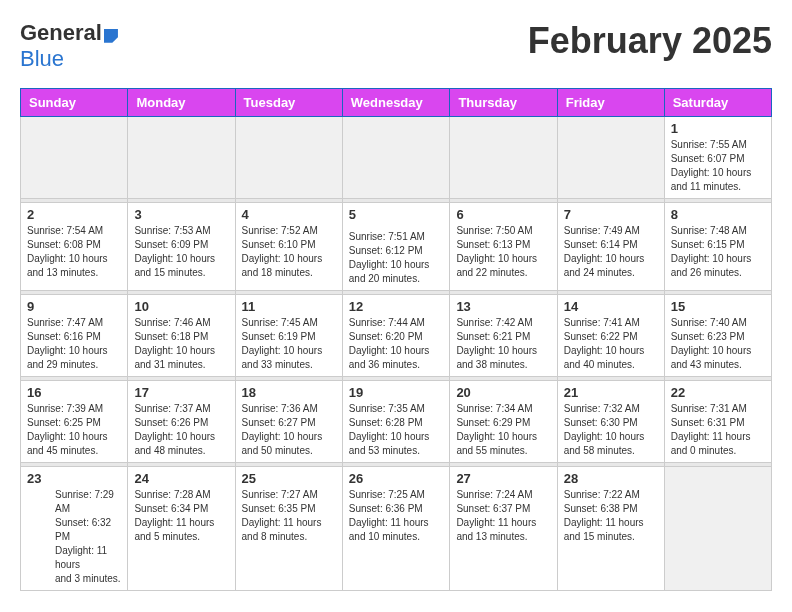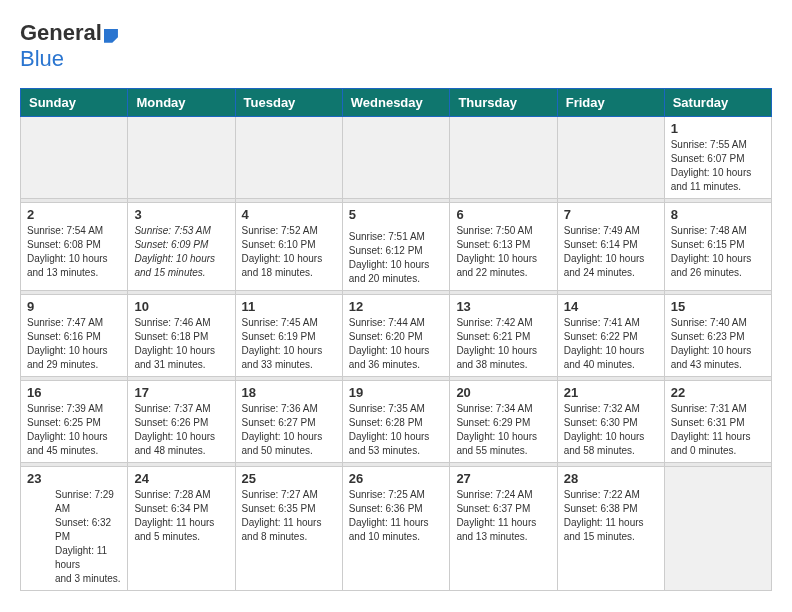--- a/index.html
+++ b/index.html
@@ -109,6 +109,7 @@
     <span class="logo-blue">Blue</span>
   </div>
   <div class="title-section">
+    <div class="month-title">February 2025</div>
   </div>
 </div>
 

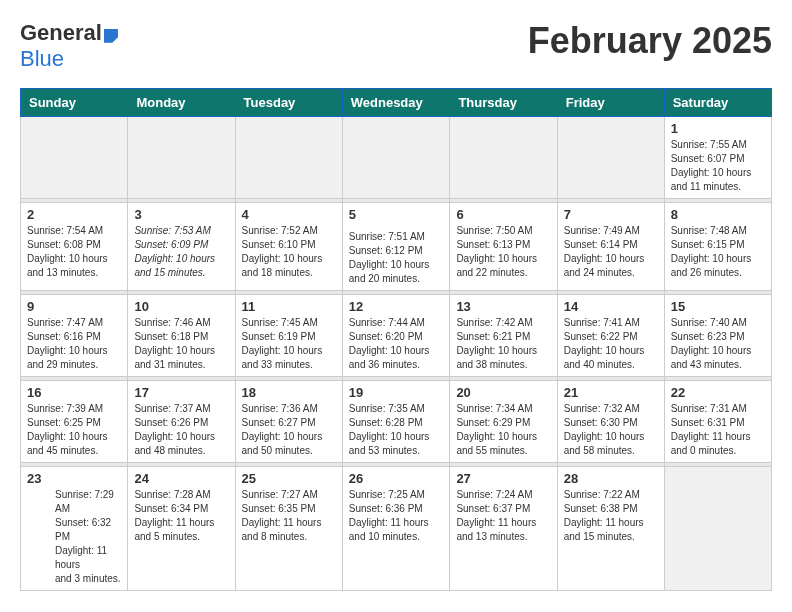--- a/index.html
+++ b/index.html
@@ -59,7 +59,7 @@
       border: 1px solid #ccc;
     }
     .calendar th {
-      background-color: #0f766e;
+      background-color: #d946ef;
       color: white;
       text-align: left;
       padding: 6px 8px;

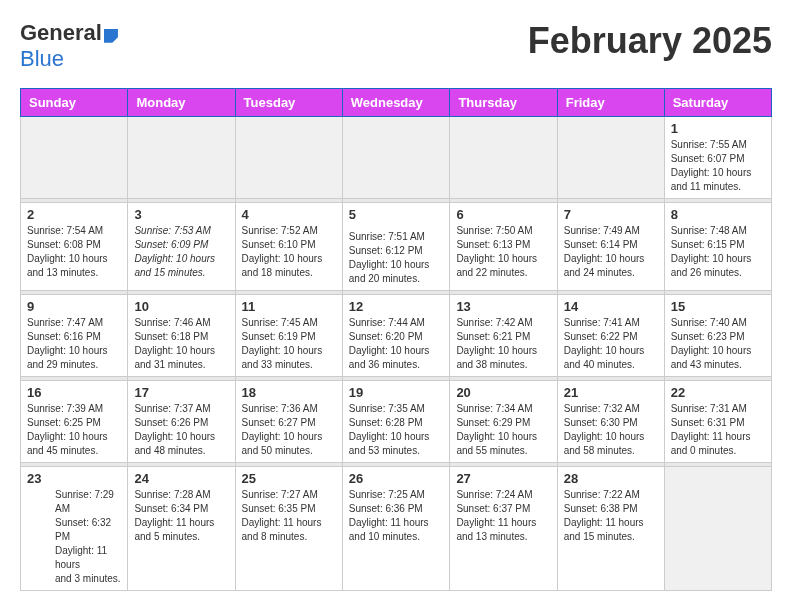--- a/index.html
+++ b/index.html
@@ -160,7 +160,7 @@
         </td>
         <td>
           <div class="day-number">3</div>
-          <div class="day-info" style="white-space: pre-line; font-style: italic;">Sunrise: 7:53 AM
+          <div class="day-info" style="white-space: pre-line;">Sunrise: 7:53 AM
 Sunset: 6:09 PM
 Daylight: 10 hours
 and 15 minutes.</div>

